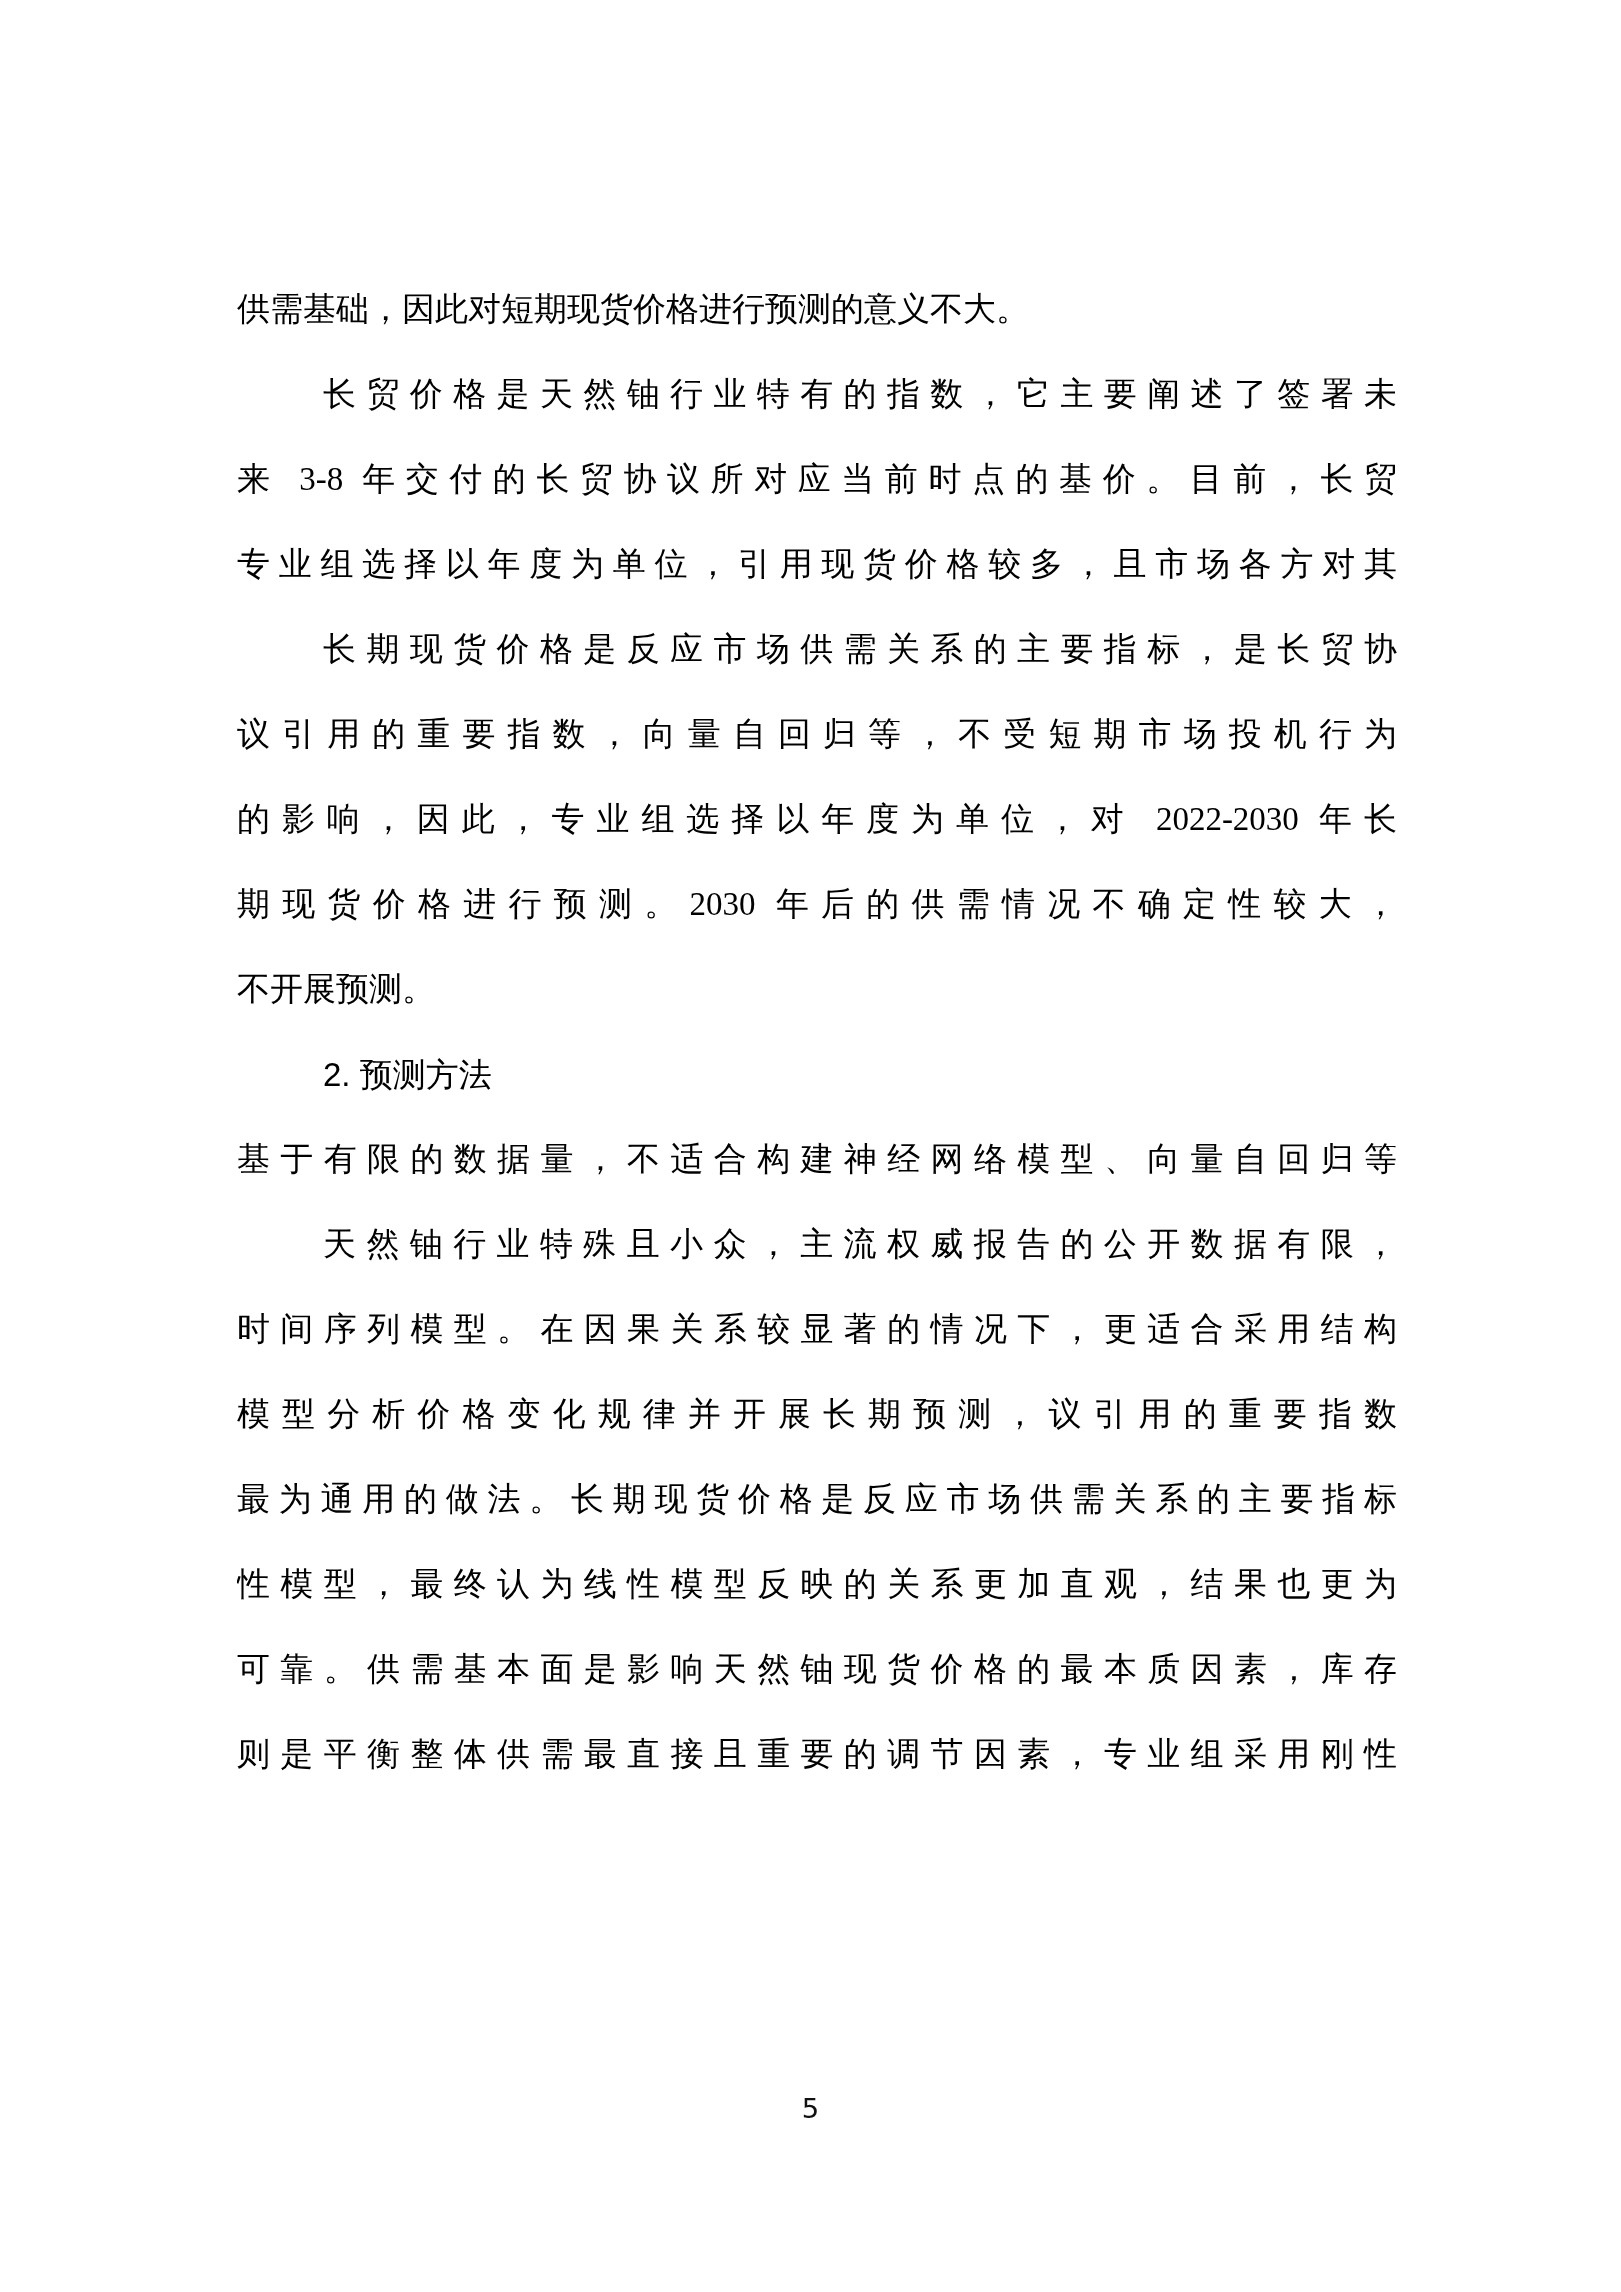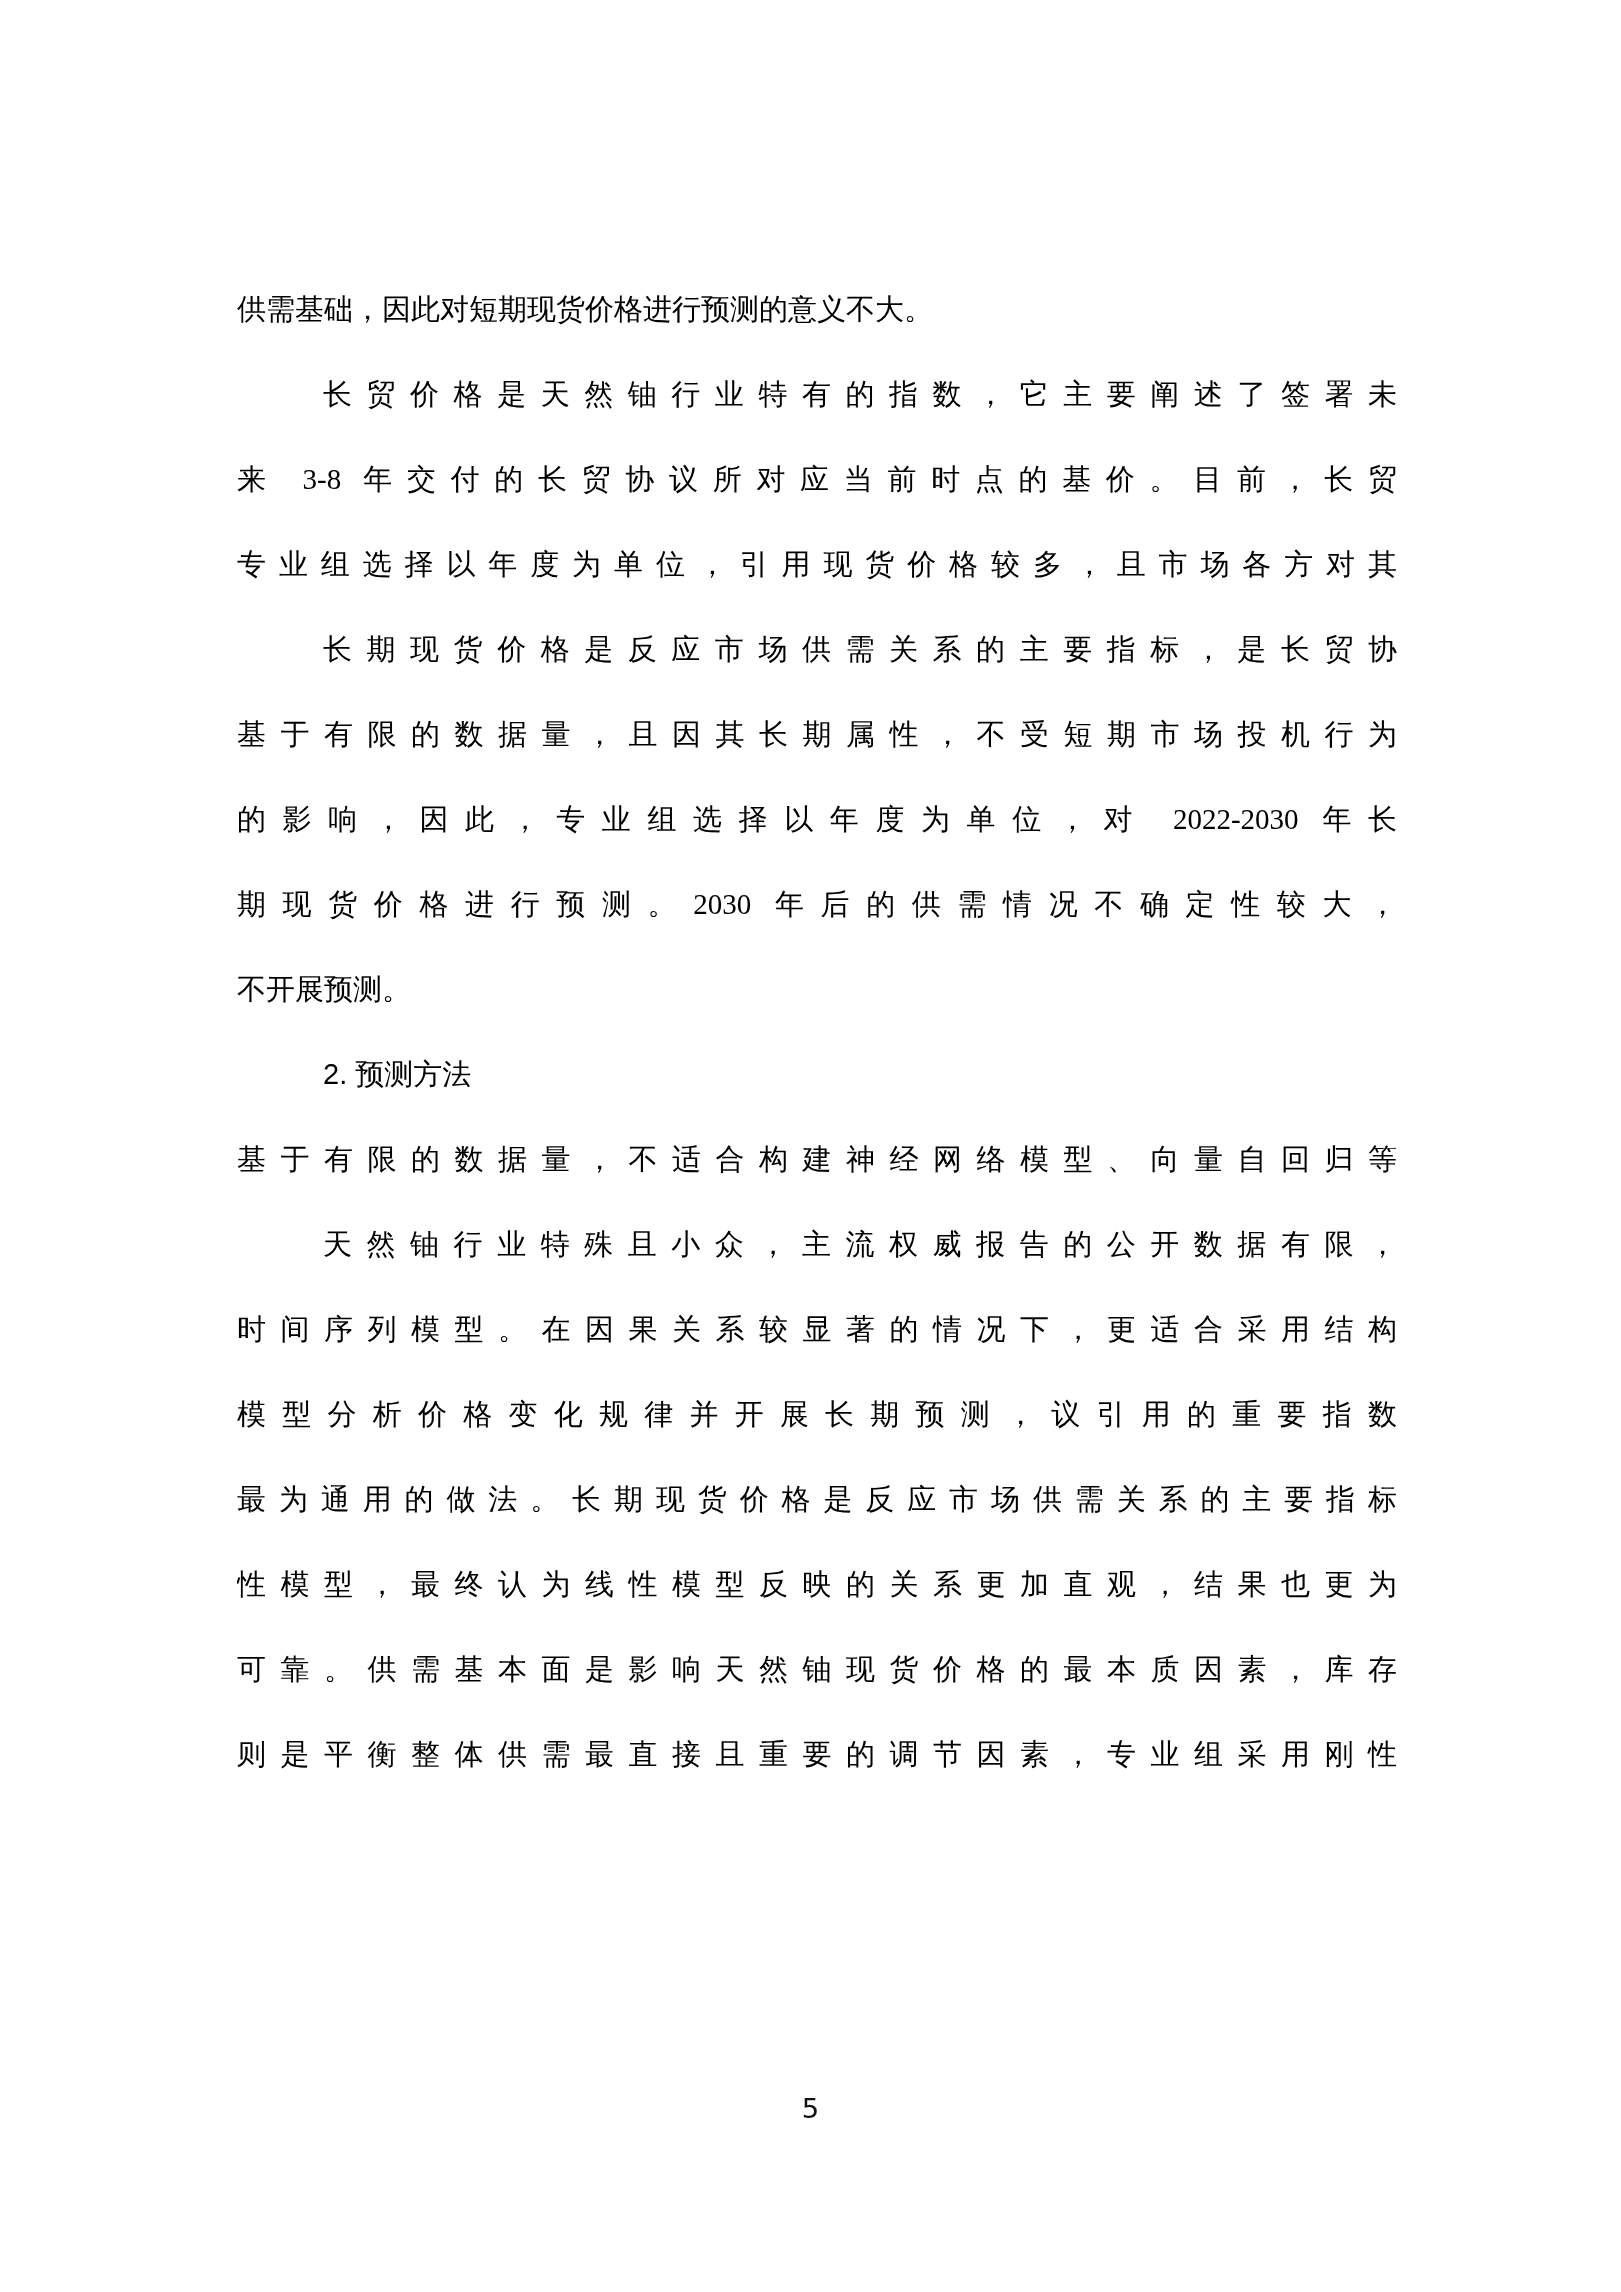--- a/index.html
+++ b/index.html
@@ -21,7 +21,7 @@
     left: 237px;
     top: 267px;
     width: 1160px;
-    font-size: 29px;
+    font-size: 33px;
     line-height: 85px;
     letter-spacing: 0;
   }

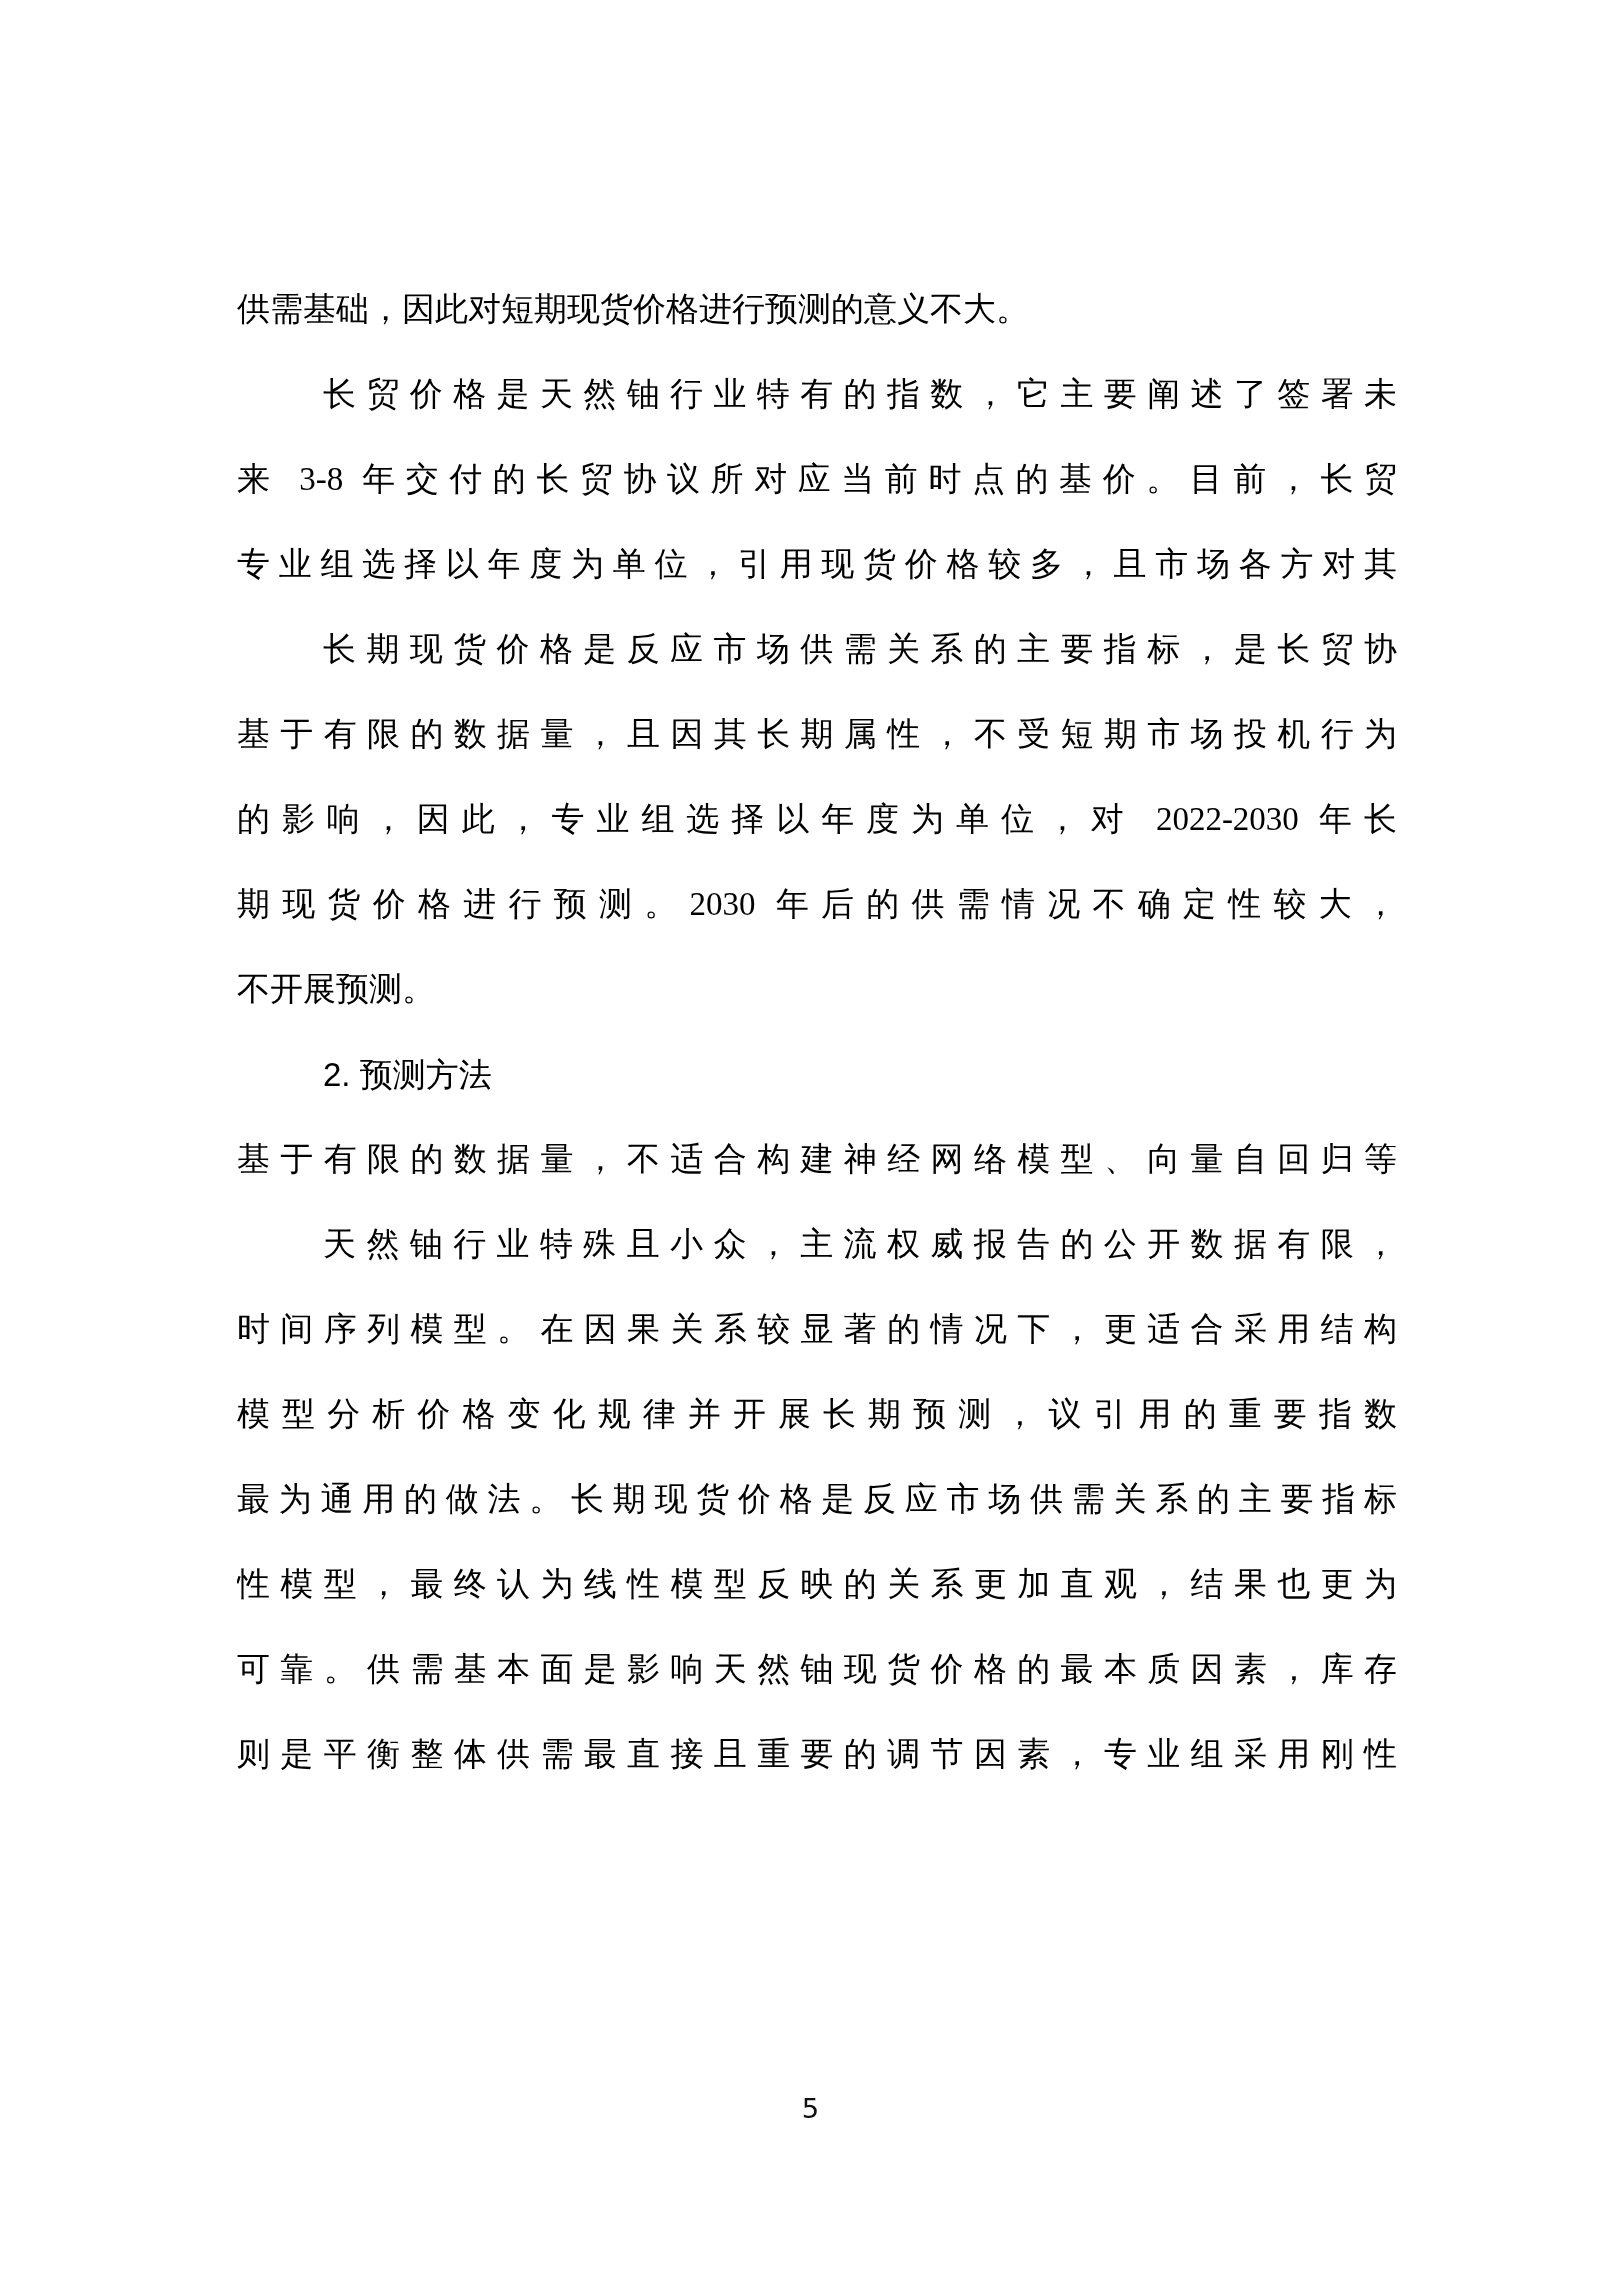--- a/index.html
+++ b/index.html
@@ -67,7 +67,7 @@
       <div class="line">来 3-8 年交付的长贸协议所对应当前时点的基价。目前，长贸</div>
       <div class="line">专业组选择以年度为单位，引用现货价格较多，且市场各方对其</div>
       <div class="line indent">长期现货价格是反应市场供需关系的主要指标，是长贸协</div>
-      <div class="line">基于有限的数据量，且因其长期属性，不受短期市场投机行为</div>
+      <div class="line">议引用的重要指数，向量自回归等，不受短期市场投机行为</div>
       <div class="line">的影响，因此，专业组选择以年度为单位，对 2022-2030 年长</div>
       <div class="line">期现货价格进行预测。2030 年后的供需情况不确定性较大，</div>
       <div class="line last">不开展预测。</div>

